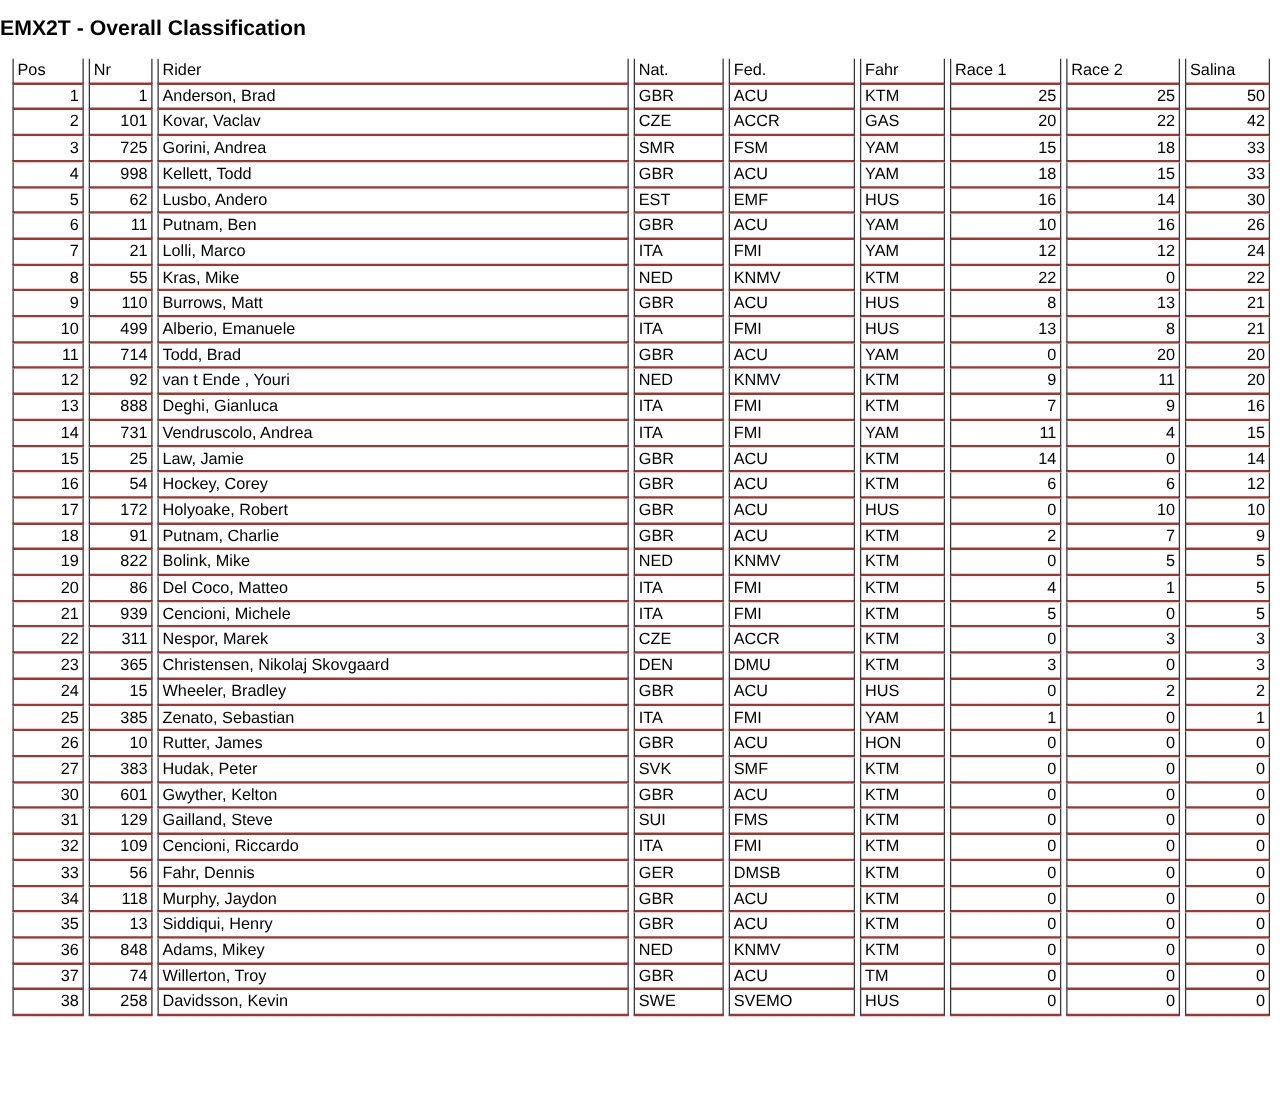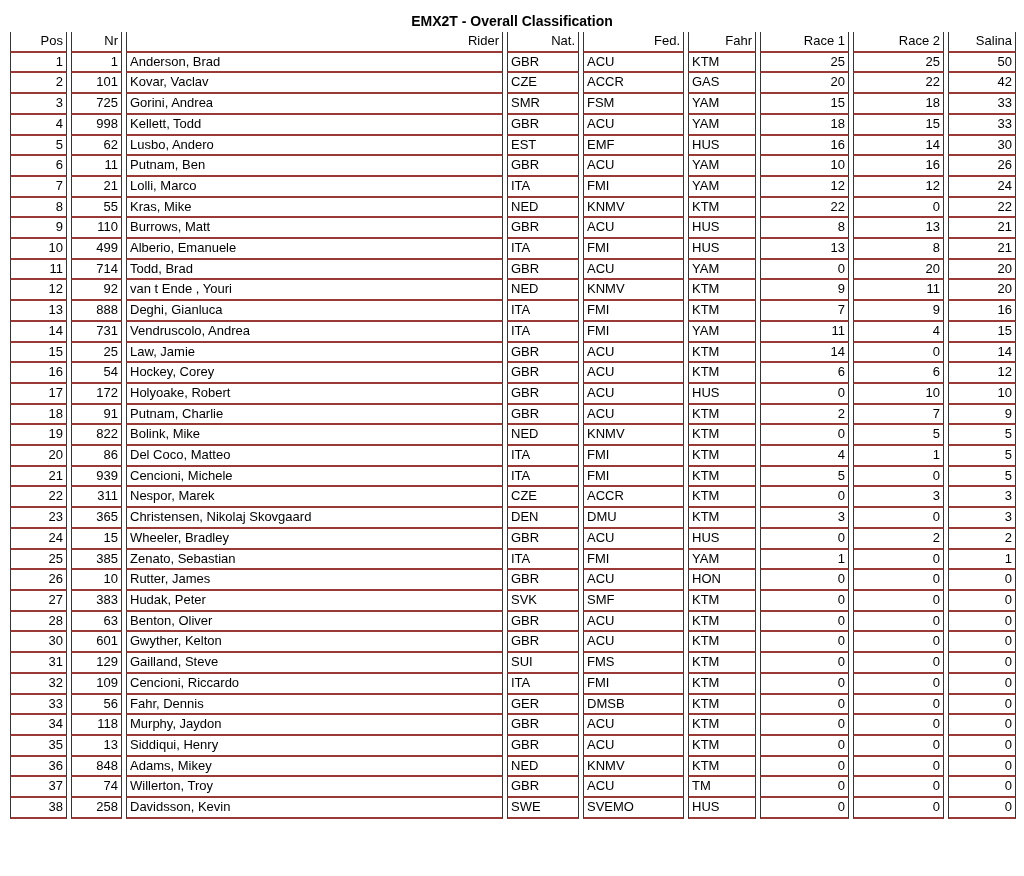--- a/index.html
+++ b/index.html
@@ -18,9 +18,8 @@
   }
   .page-title {
     margin-top: 13px;
-    margin-bottom: 3px;
-    text-align: center;
-    font-size: 14px;
+    margin-bottom: 14px;
+    font-size: 17px;
     font-weight: bold;
     color: #000000;
     letter-spacing: 0px;

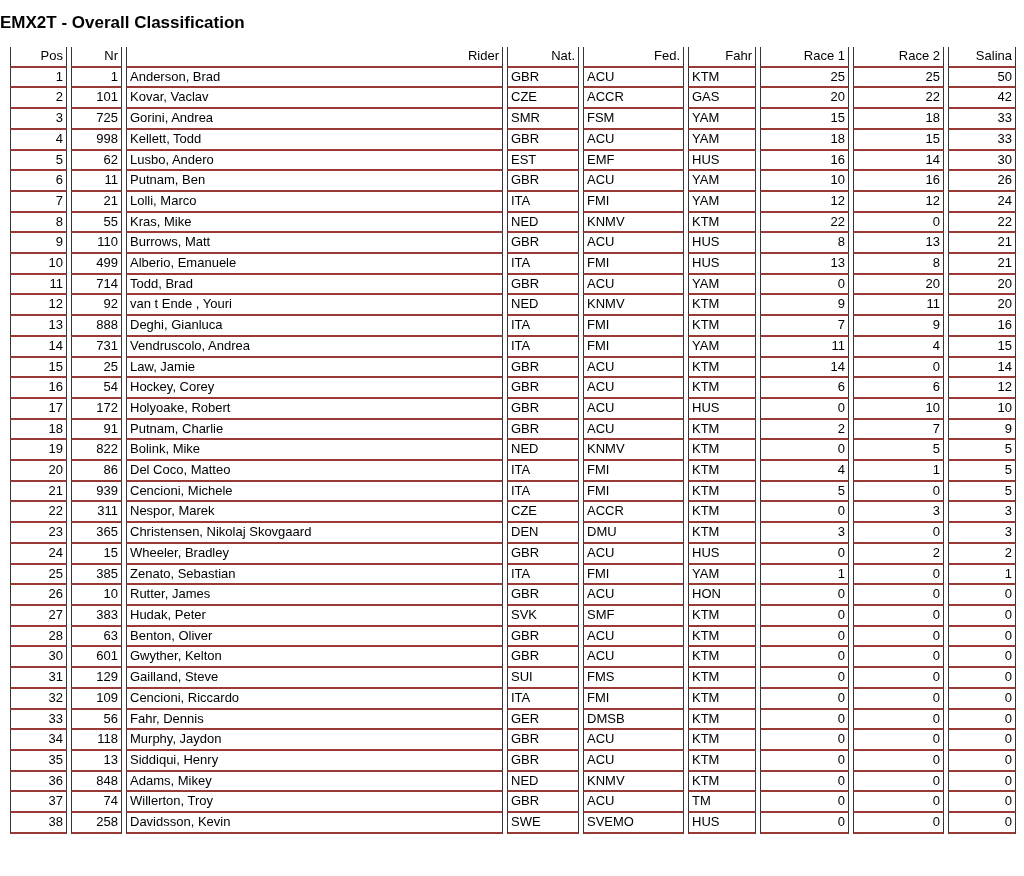--- a/index.html
+++ b/index.html
@@ -46,7 +46,7 @@
     background: #ffffff;
     vertical-align: middle;
   }
-  table.results th { text-align: right; }
+  table.results th { text-align: left; }
   .al { text-align: left; }
   .ar { text-align: right; }
 </style>

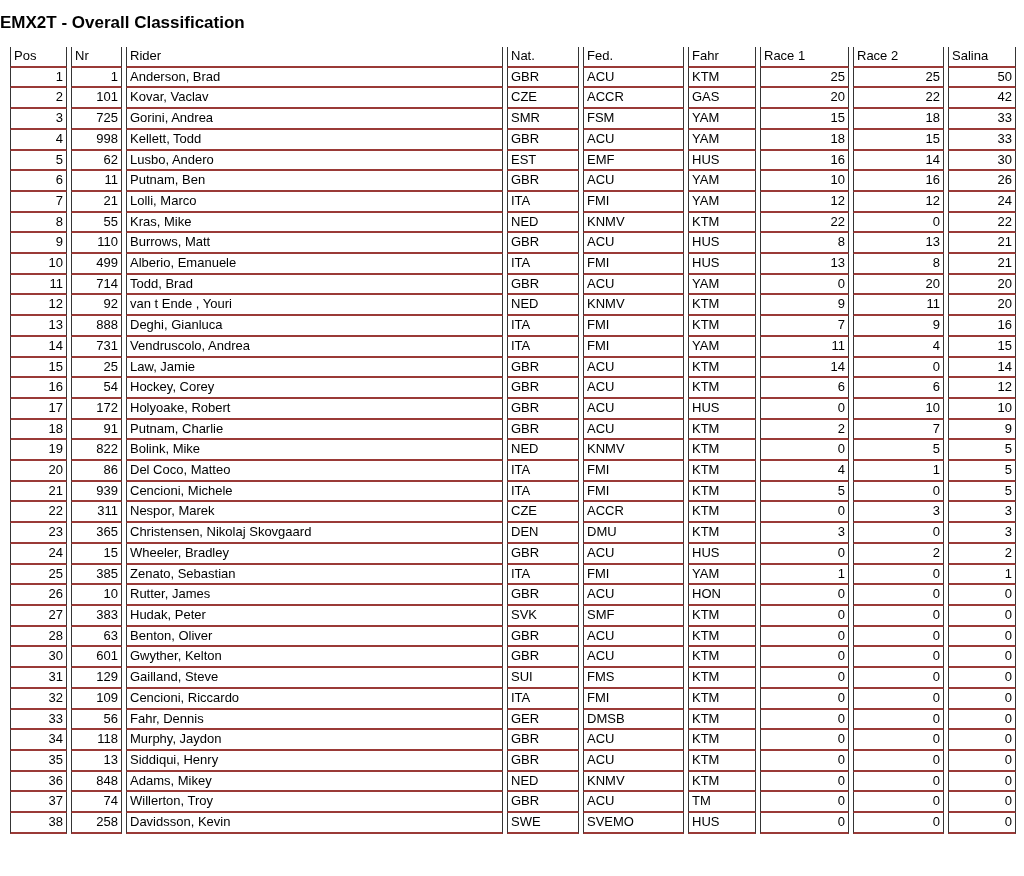--- a/index.html
+++ b/index.html
@@ -380,17 +380,6 @@
           <td class="ar">0</td>
         </tr>
         <tr>
-          <td class="ar">28</td>
-          <td class="ar">63</td>
-          <td class="al">Benton, Oliver</td>
-          <td class="al">GBR</td>
-          <td class="al">ACU</td>
-          <td class="al">KTM</td>
-          <td class="ar">0</td>
-          <td class="ar">0</td>
-          <td class="ar">0</td>
-        </tr>
-        <tr>
           <td class="ar">30</td>
           <td class="ar">601</td>
           <td class="al">Gwyther, Kelton</td>

